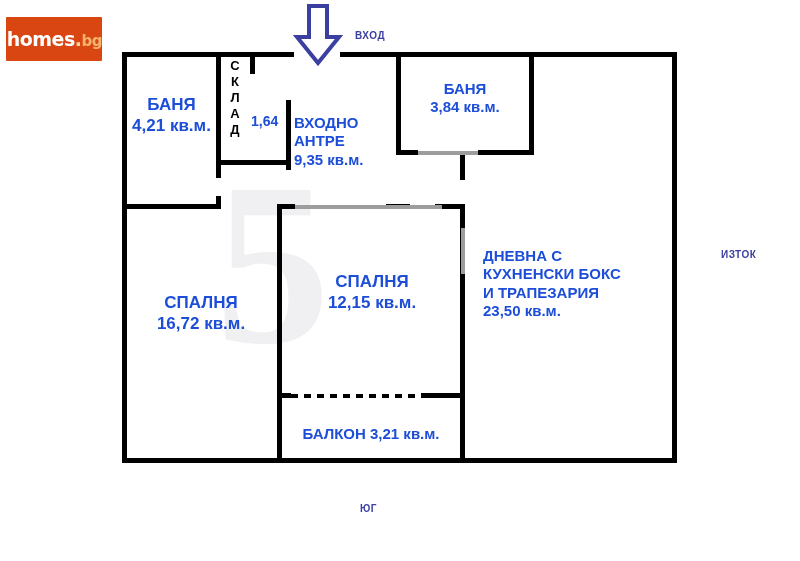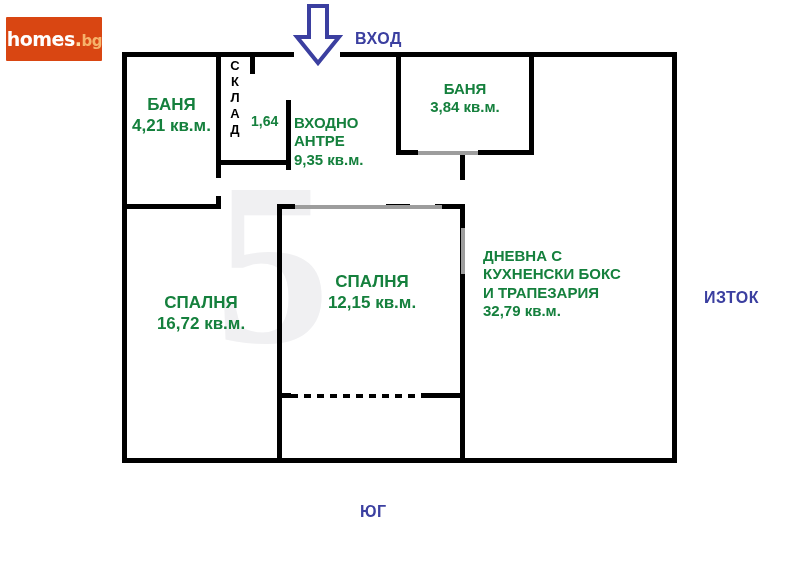--- a/index.html
+++ b/index.html
@@ -134,7 +134,7 @@
     color: #3b3fa0;
     font-family: "Liberation Sans", sans-serif;
     font-weight: bold;
-    font-size: 16px;
+    font-size: 10px;
     letter-spacing: 0.5px;
     user-select: none;
   }

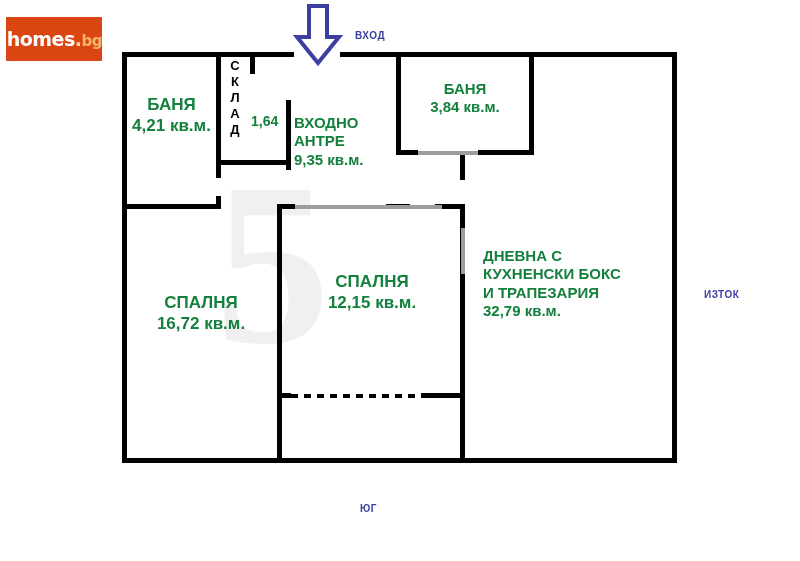--- a/index.html
+++ b/index.html
@@ -99,7 +99,7 @@
   
   .room-label {
     position: absolute;
-    color: #15803d;
+    color: #1d4ed8;
     font-family: "Liberation Sans", sans-serif;
     font-weight: bold;
     text-align: center;

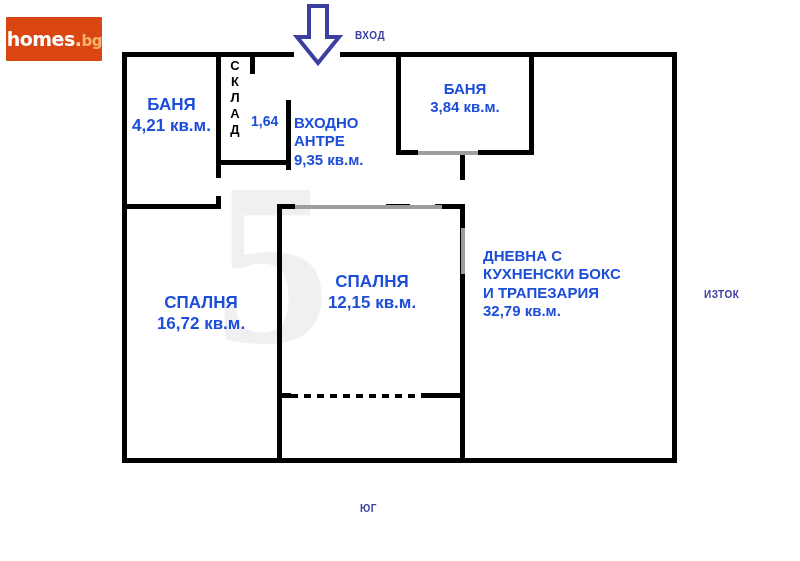--- a/index.html
+++ b/index.html
@@ -231,7 +231,7 @@
     <div class="room-label rl-15 left-align" style="left:483px; top:247px; width:200px;">ДНЕВНА С
 КУХНЕНСКИ БОКС
 И ТРАПЕЗАРИЯ
-32,79 кв.м.</div>
+23,50 кв.м.</div>
 
     <div class="wall" style="left:277px; top:393px; width:14px; height:5px;"></div>
     <div class="wall" style="left:421px; top:393px; width:44px; height:5px;"></div>

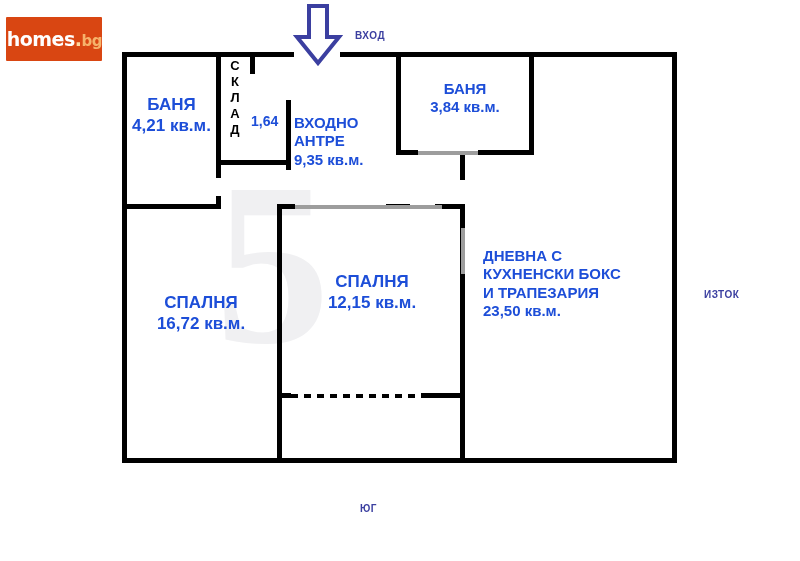--- a/index.html
+++ b/index.html
@@ -244,7 +244,7 @@
 
     <div class="blue-label" style="left:355px; top:30px;">ВХОД</div>
 
-    <div class="blue-label" style="left:704px; top:249px;margin-top:40px;">ИЗТОК</div>
+    <div class="blue-label" style="left:721px; top:249px;">ИЗТОК</div>
 
     <div class="blue-label" style="left:360px; top:479px;margin-top:24px;">ЮГ</div>
 

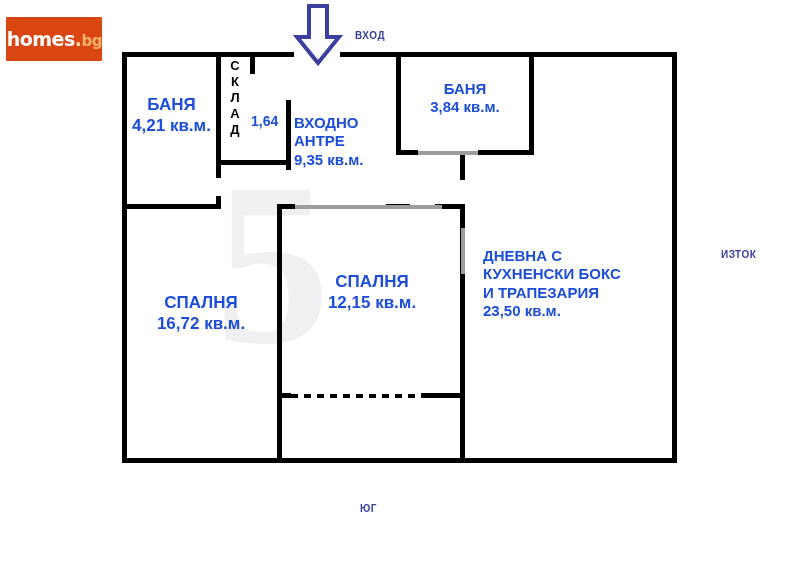--- a/index.html
+++ b/index.html
@@ -237,6 +237,7 @@
     <div class="wall" style="left:421px; top:393px; width:44px; height:5px;"></div>
     <div class="door-dash" style="left:291px; top:394px; width:130px; height:4px;"></div>
 
+    <div class="room-label rl-15" style="left:277px; top:425px; width:188px;">БАЛКОН 3,21 кв.м.</div>
 
     <svg id="entrance-arrow" viewBox="0 0 50 62" xmlns="http://www.w3.org/2000/svg">
       <polygon points="16,2 34,2 34,33 46,33 25,59 4,33 16,33" fill="#ffffff" stroke="#3b3fa0" stroke-width="4" stroke-linejoin="miter"></polygon>

